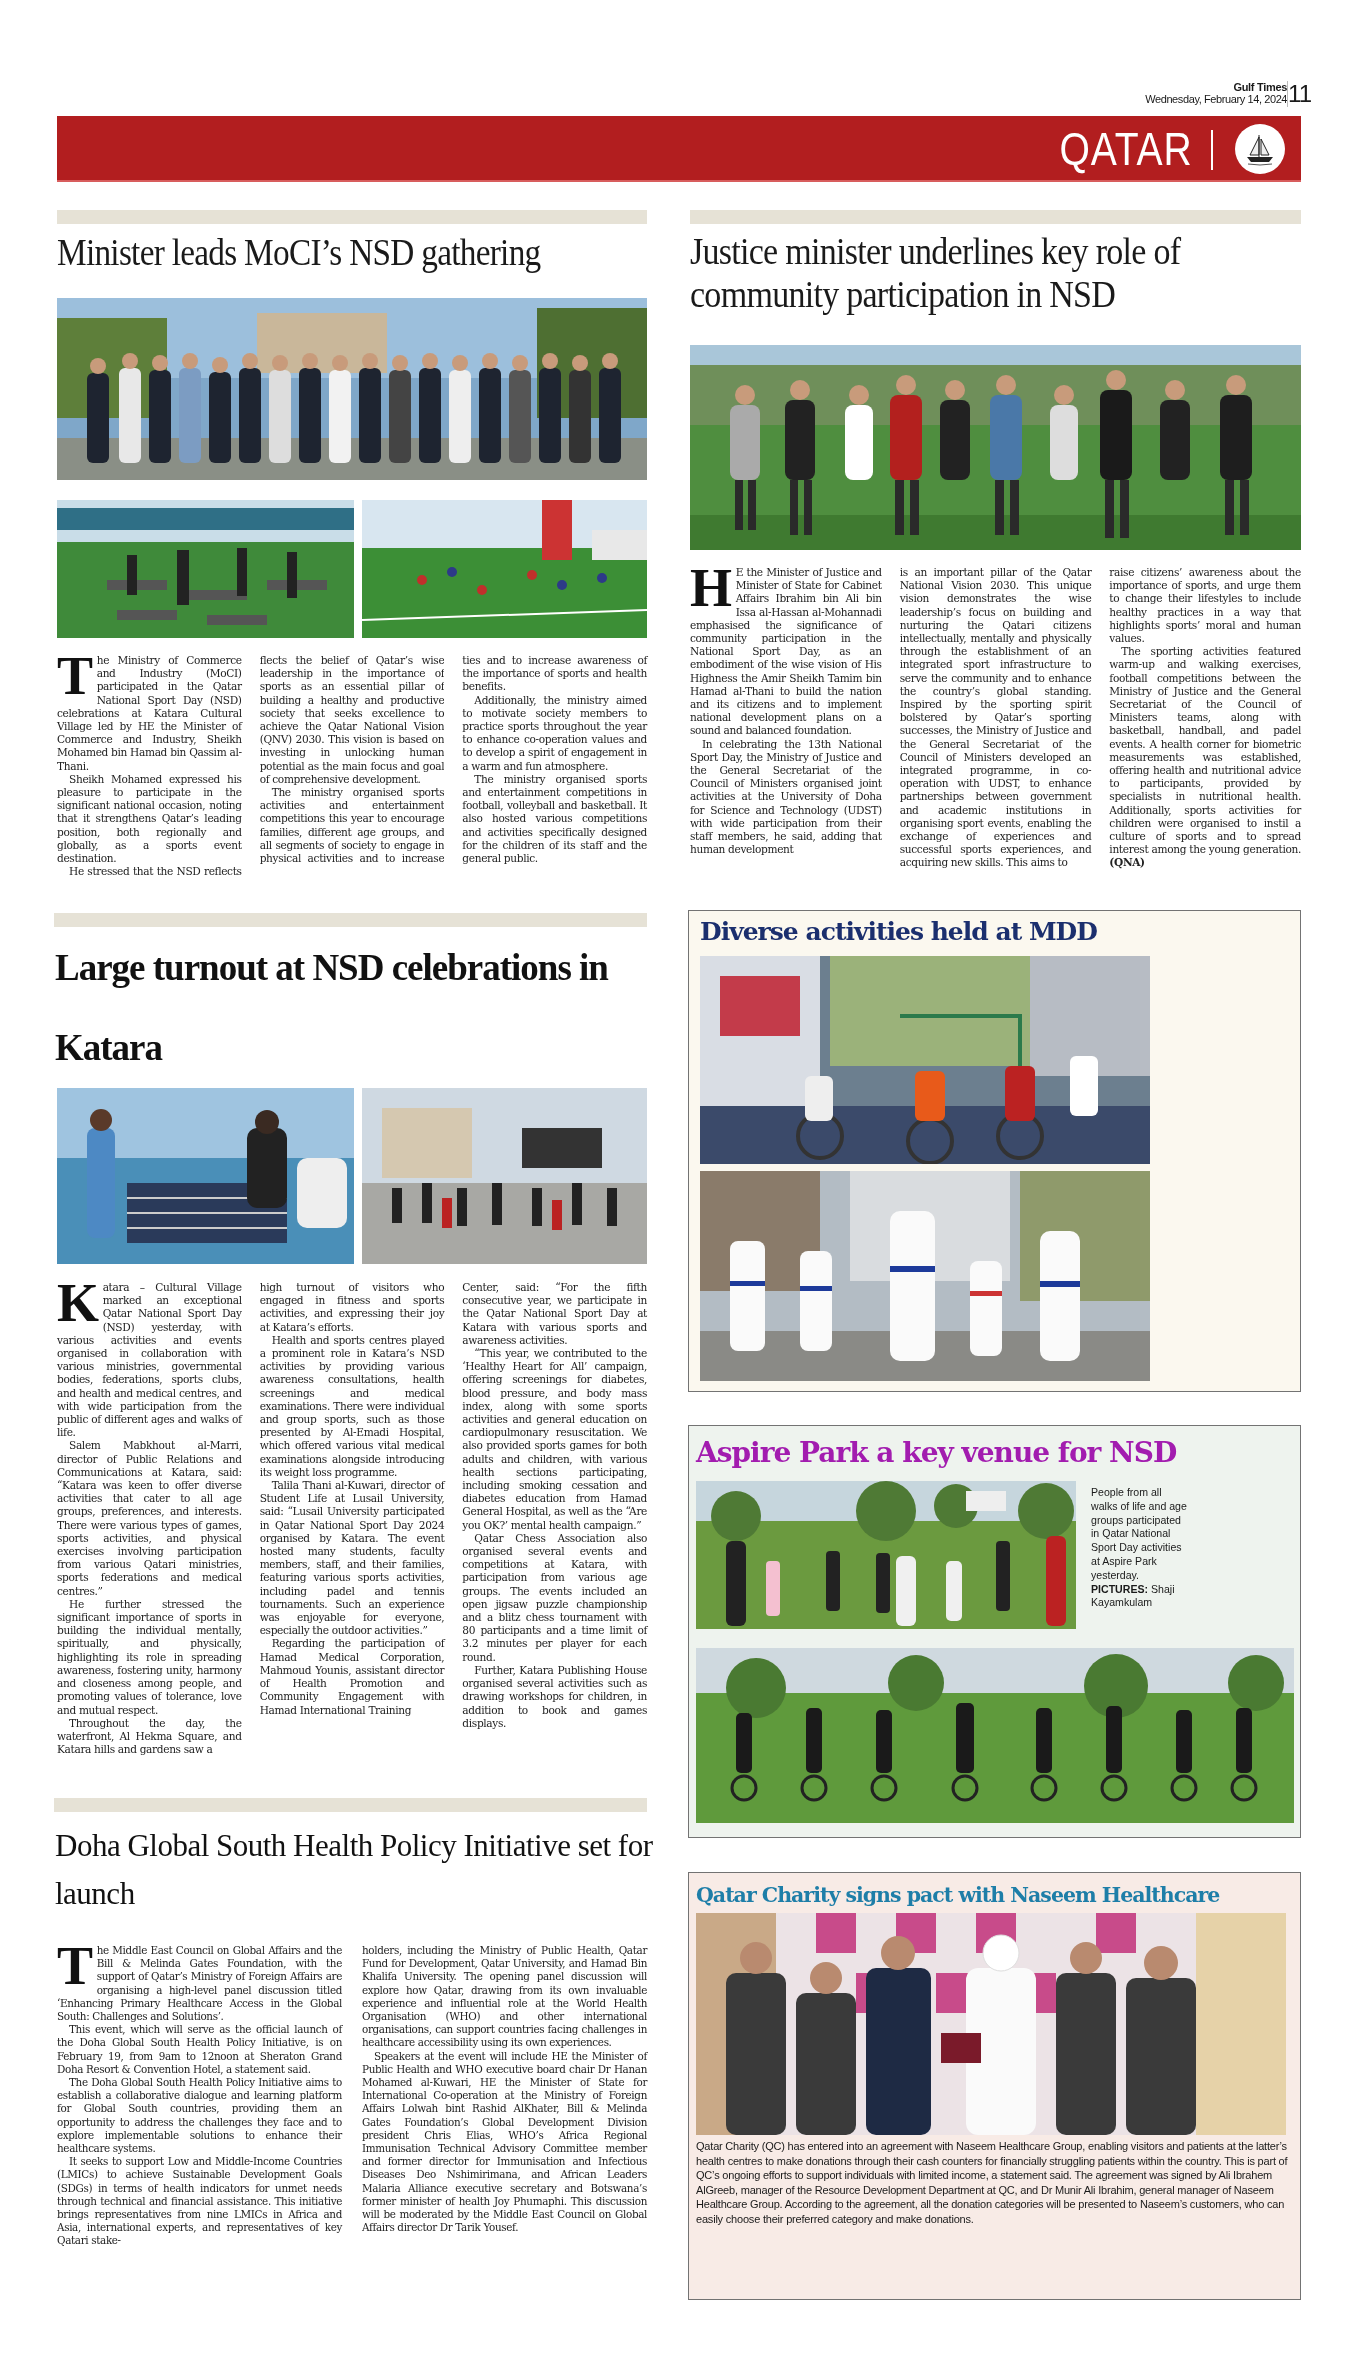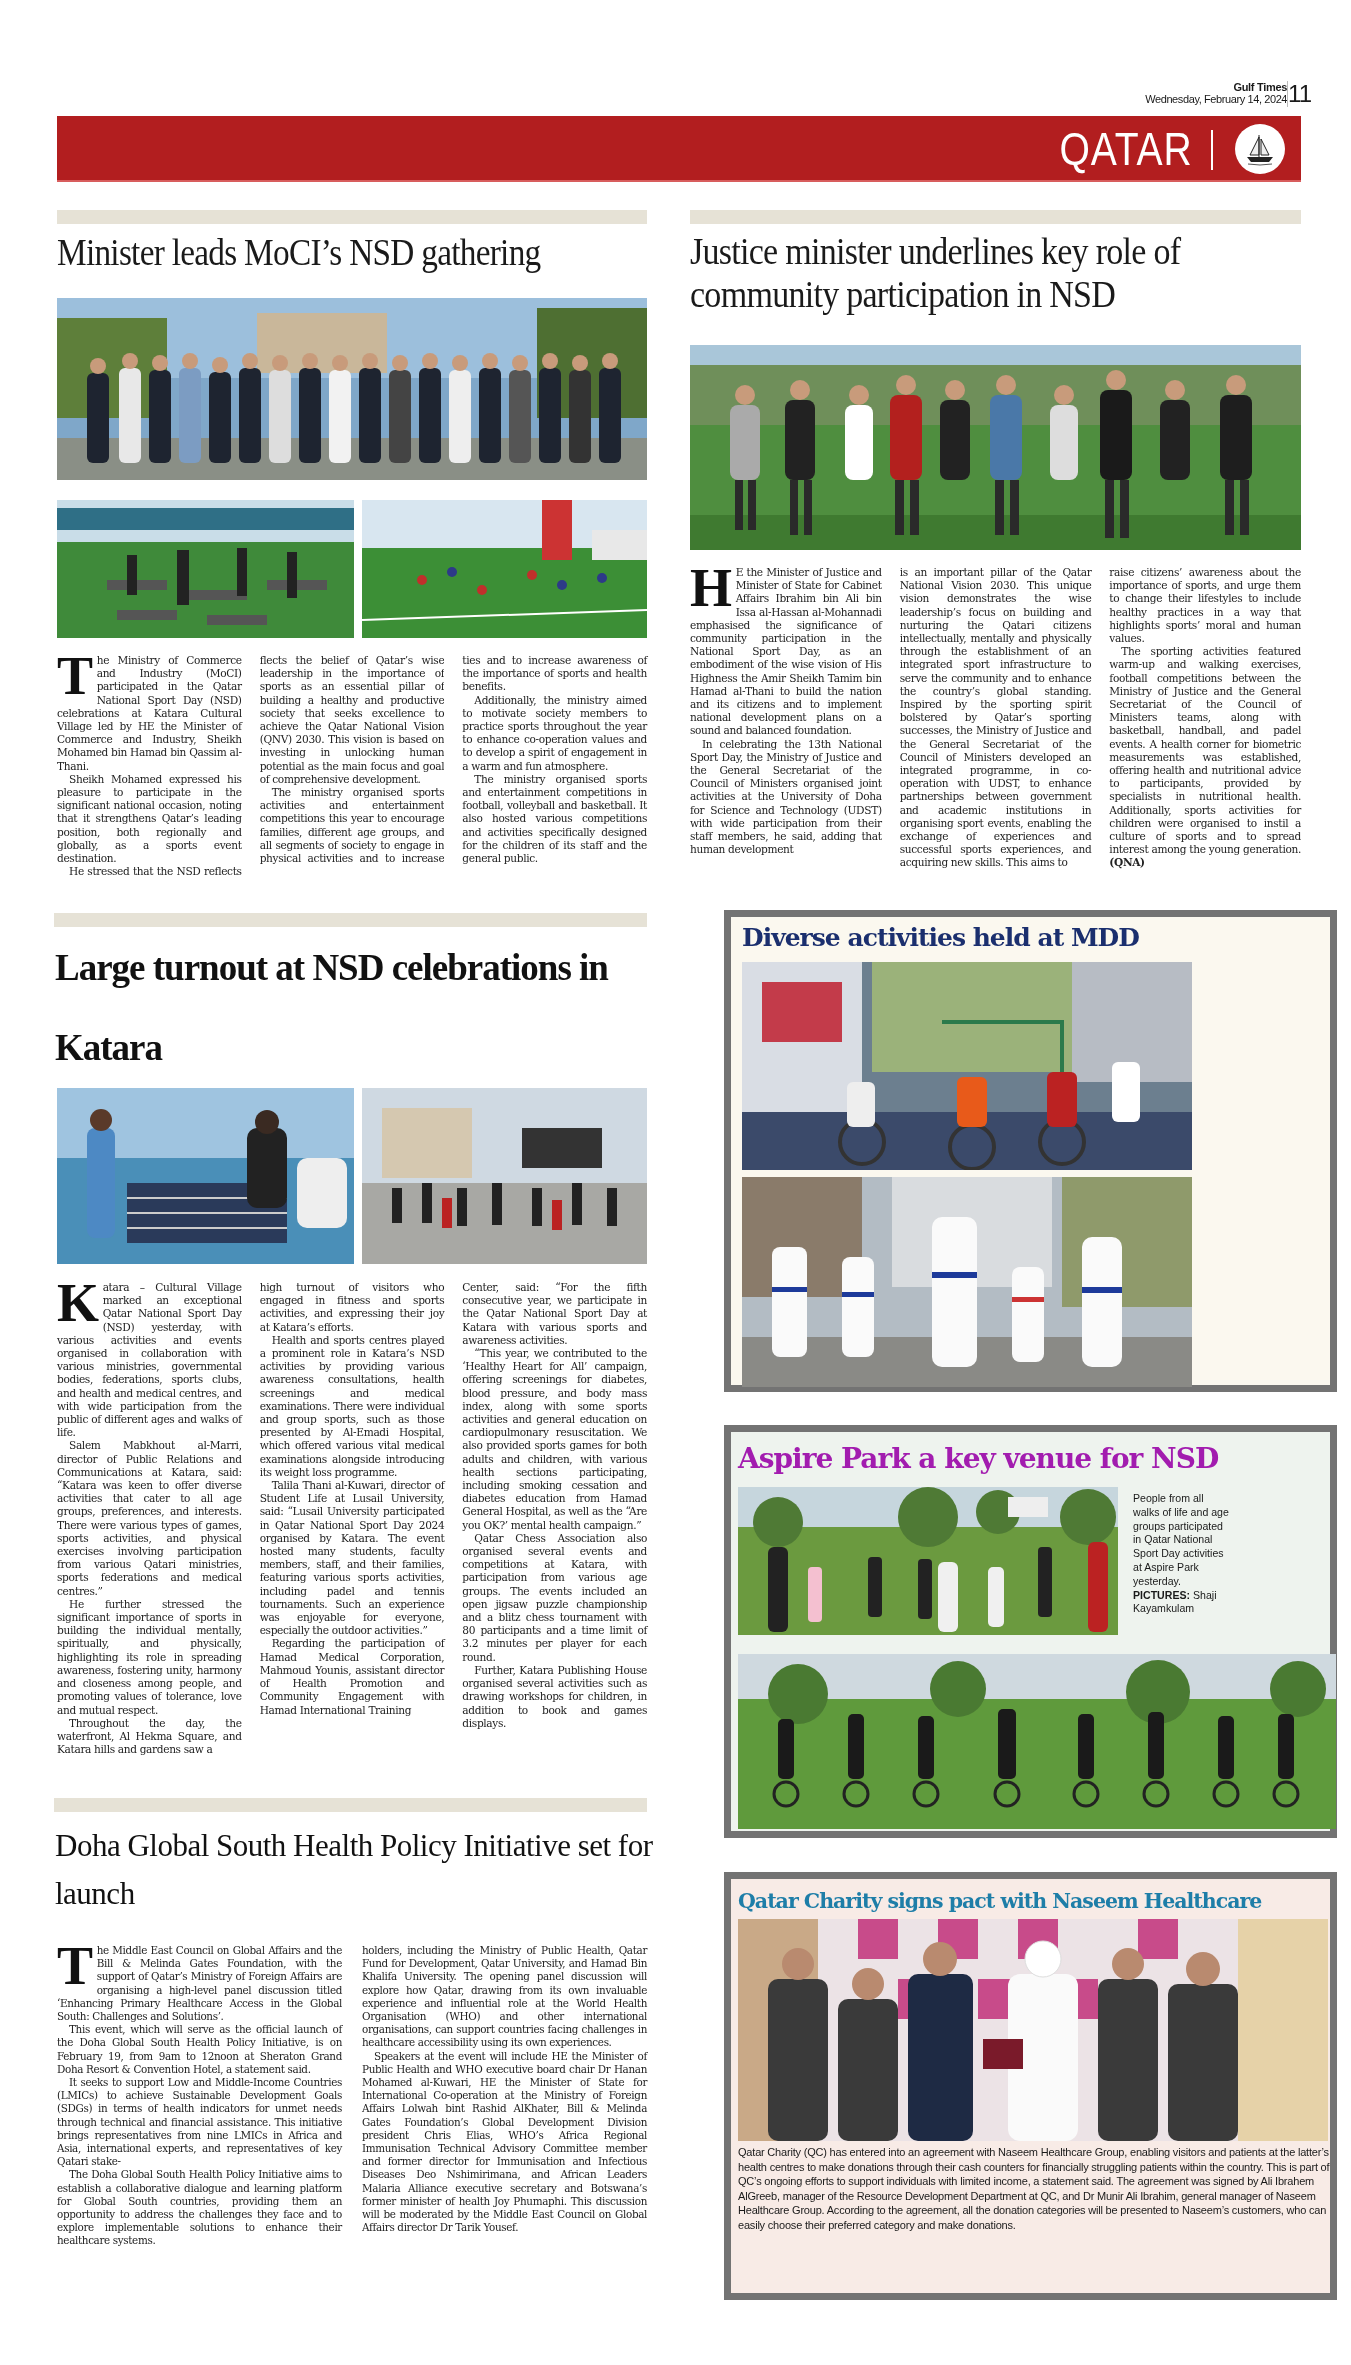--- a/index.html
+++ b/index.html
@@ -39,7 +39,7 @@
   .dropcap { float: left; font-family: "Liberation Serif", serif; font-weight: bold; font-size: 54px; line-height: 40px; margin: 2px 4px 0 0; color: #111; }
 
   
-  .box { position: absolute; border: 7px solid #737373; margin-left: 36px; }
+  .box { position: absolute; border: 1px solid #737373; }
   .box-title { position: absolute; font-family: "DejaVu Serif", serif; font-weight: bold; letter-spacing: -1px; white-space: nowrap; }
   .box-cap { position: absolute; font-family: "Liberation Sans", sans-serif; color: #1a1a1a; }
   .box-cap b { font-weight: bold; }

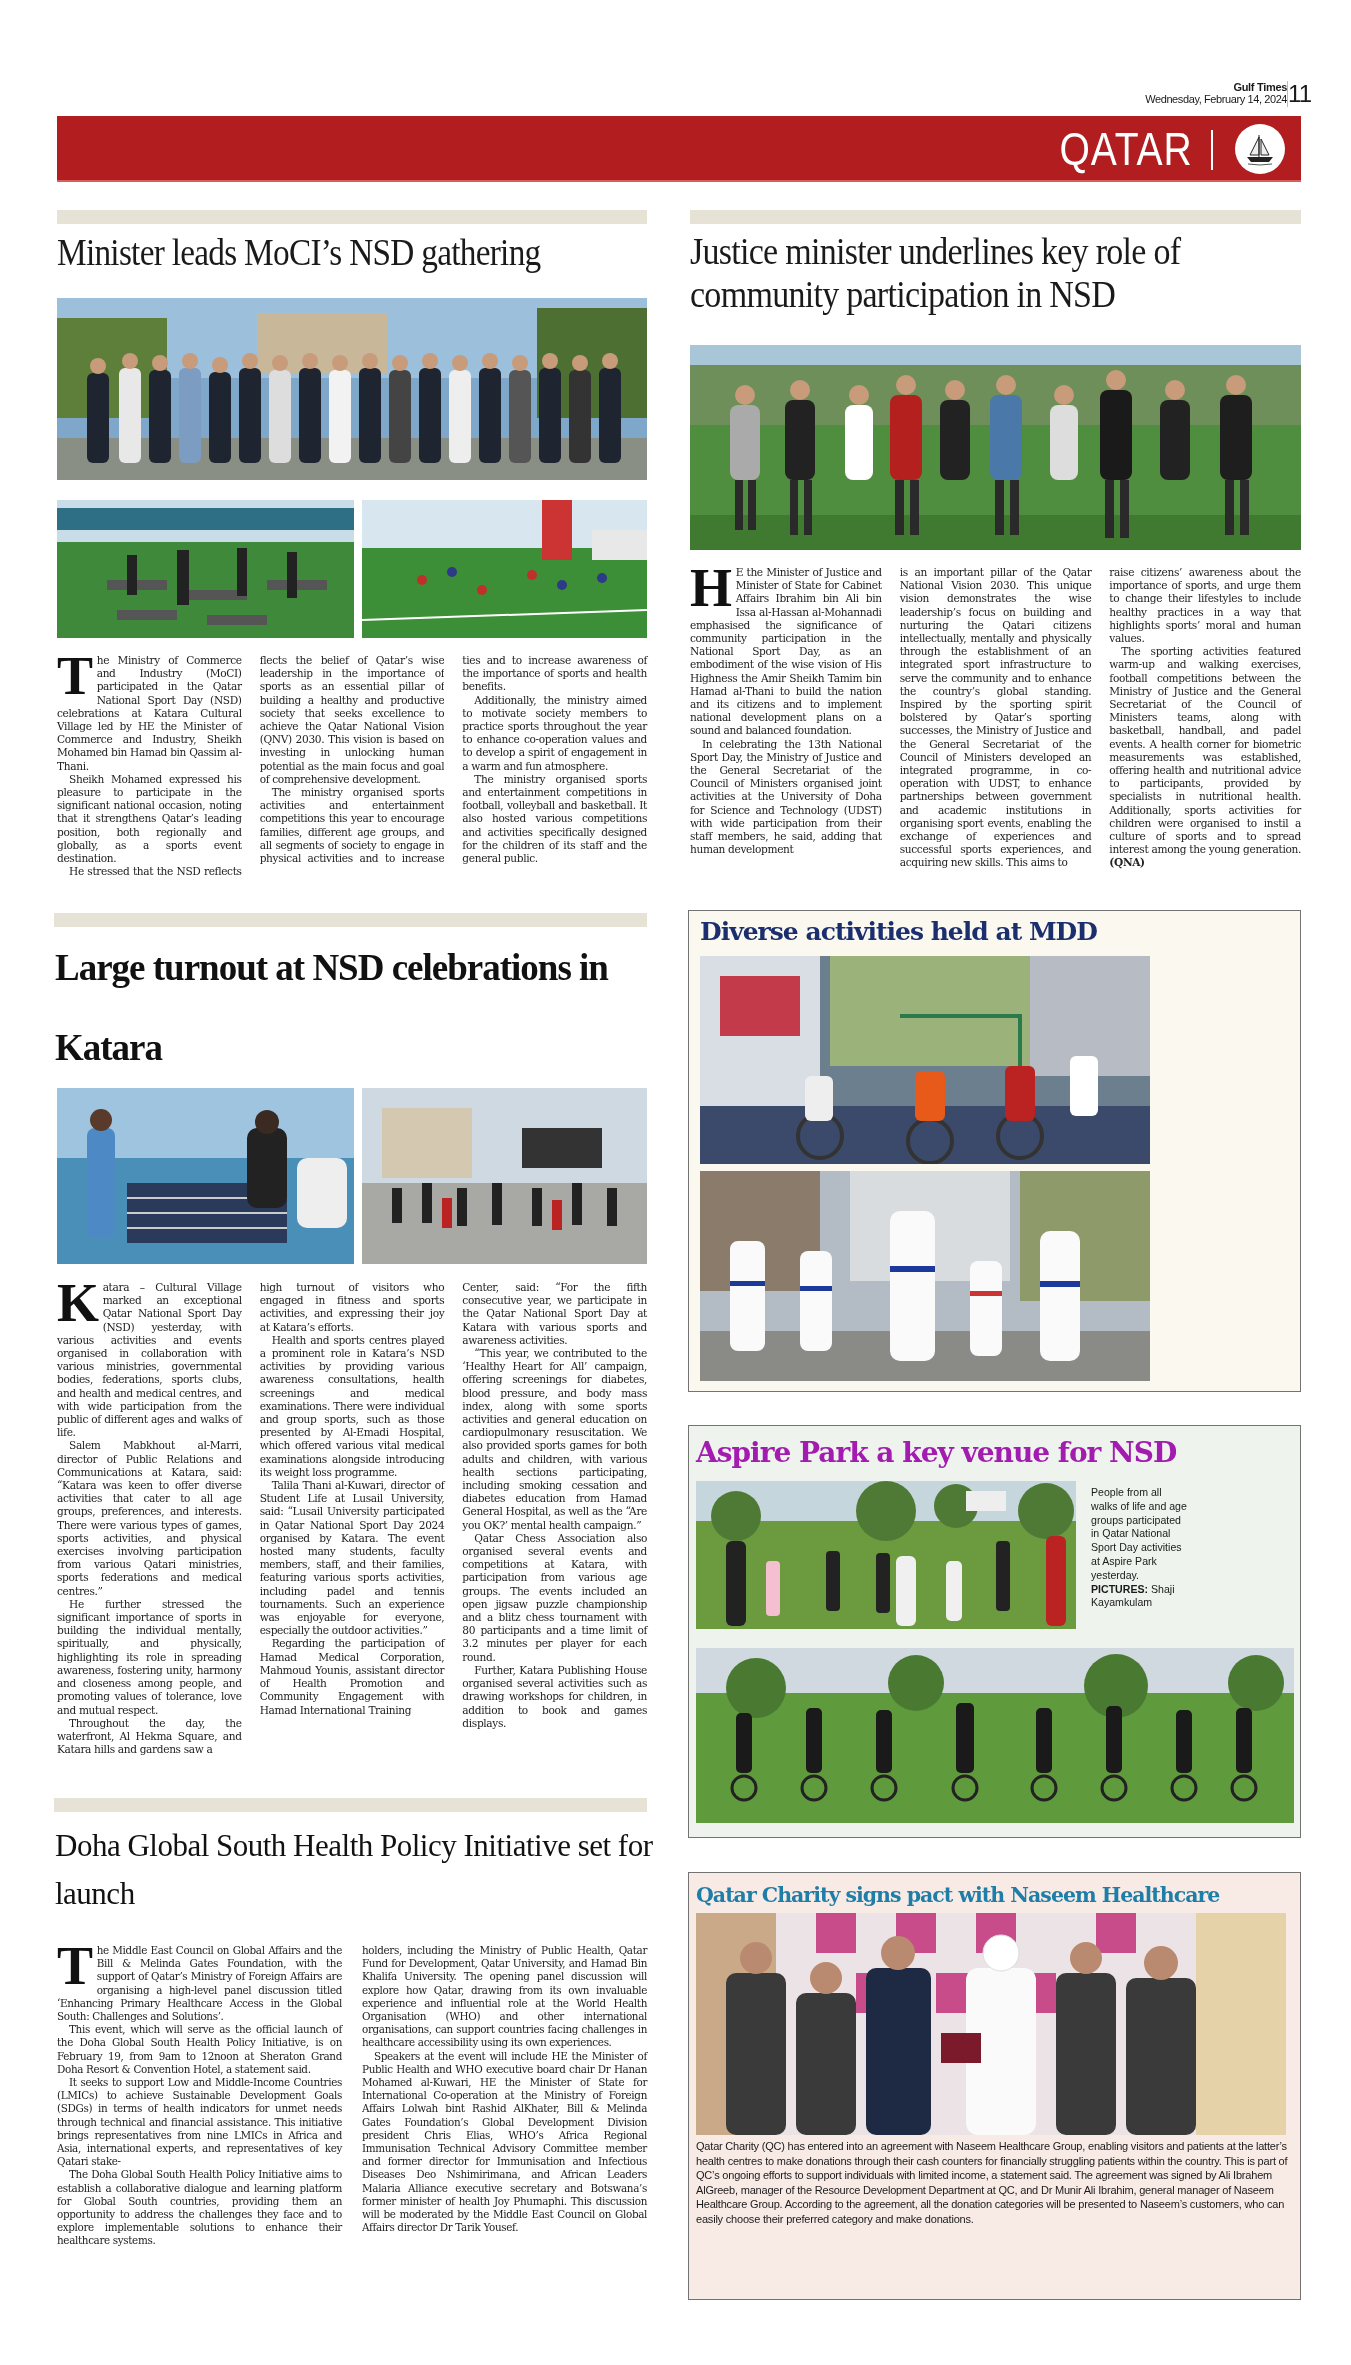--- a/index.html
+++ b/index.html
@@ -314,8 +314,8 @@
   <div class="col" style="font-size:10.4px;">
     <p class="first"><span class="dropcap">T</span><span>he Middle East Council on Global Affairs and the Bill &amp; Melinda Gates Foundation, with the support of Qatar’s Ministry of Foreign Affairs are organising a high-level panel discussion titled ‘Enhancing Primary Healthcare Access in the Global South: Challenges and Solutions’.</span></p>
     <p>This event, which will serve as the official launch of the Doha Global South Health Policy Initiative, is on February 19, from 9am to 12noon at Sheraton Grand Doha Resort &amp; Convention Hotel, a statement said.</p>
+    <p>The Doha Global South Health Policy Initiative aims to establish a collaborative dialogue and learning platform for Global South countries, providing them an opportunity to address the challenges they face and to explore implementable solutions to enhance their healthcare systems.</p>
     <p>It seeks to support Low and Middle-Income Countries (LMICs) to achieve Sustainable Development Goals (SDGs) in terms of health indicators for unmet needs through technical and financial assistance. This initiative brings representatives from nine LMICs in Africa and Asia, international experts, and representatives of key Qatari stake-</p>
-    <p>The Doha Global South Health Policy Initiative aims to establish a collaborative dialogue and learning platform for Global South countries, providing them an opportunity to address the challenges they face and to explore implementable solutions to enhance their healthcare systems.</p>
   </div>
   <div class="col" style="font-size:10.4px;">
     <p class="first">holders, including the Ministry of Public Health, Qatar Fund for Development, Qatar University, and Hamad Bin Khalifa University. The opening panel discussion will explore how Qatar, drawing from its own invaluable experience and influential role at the World Health Organisation (WHO) and other international organisations, can support countries facing challenges in healthcare accessibility using its own experiences.</p>

